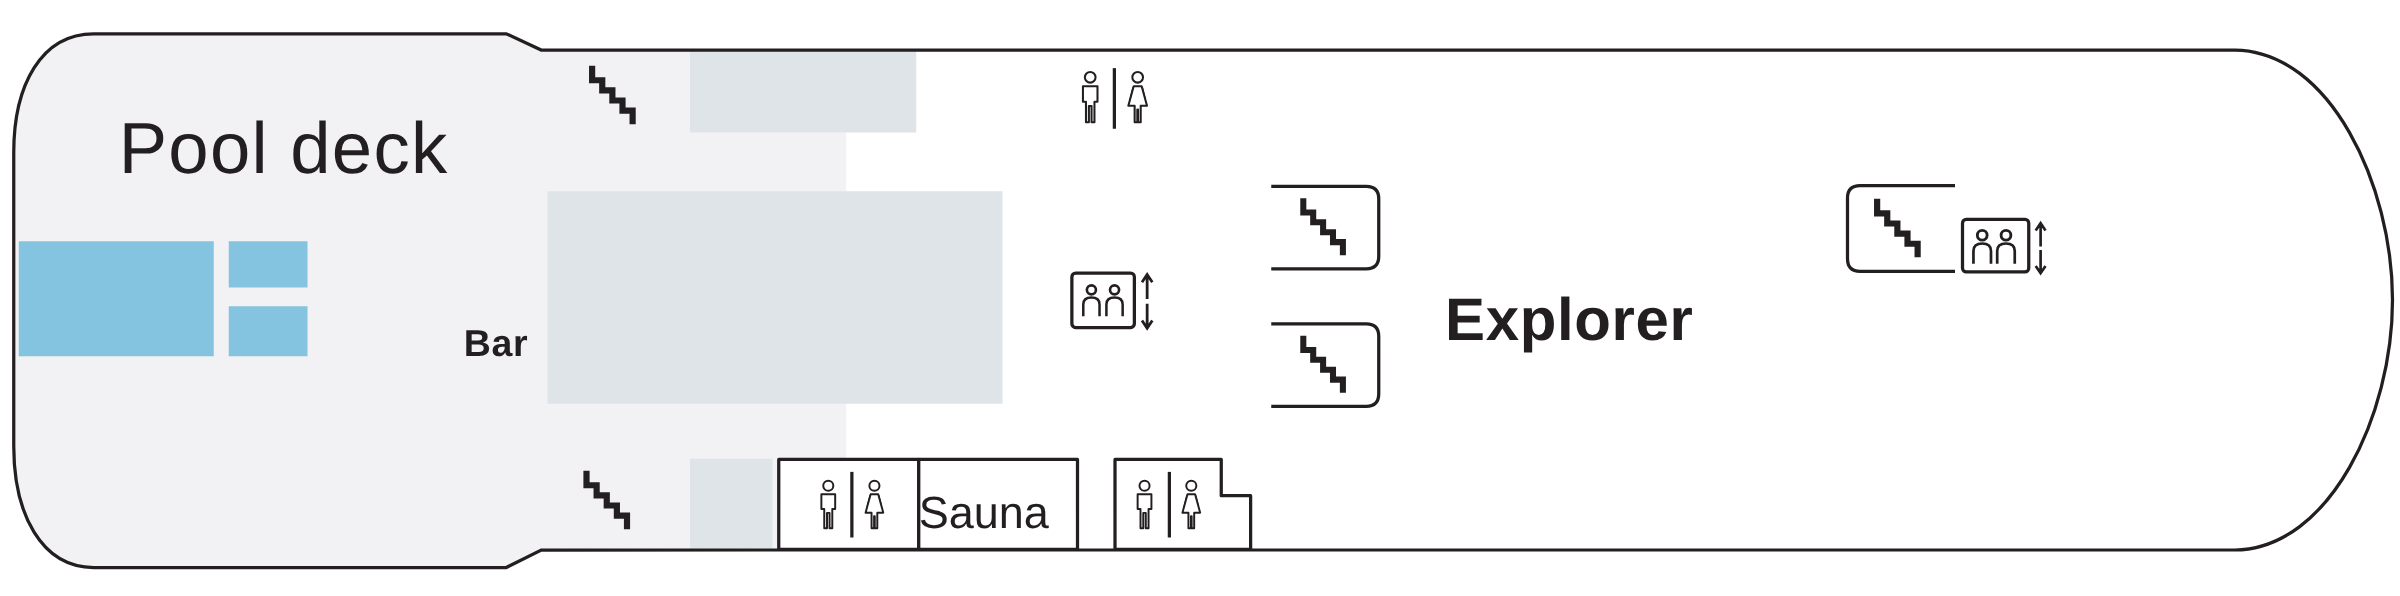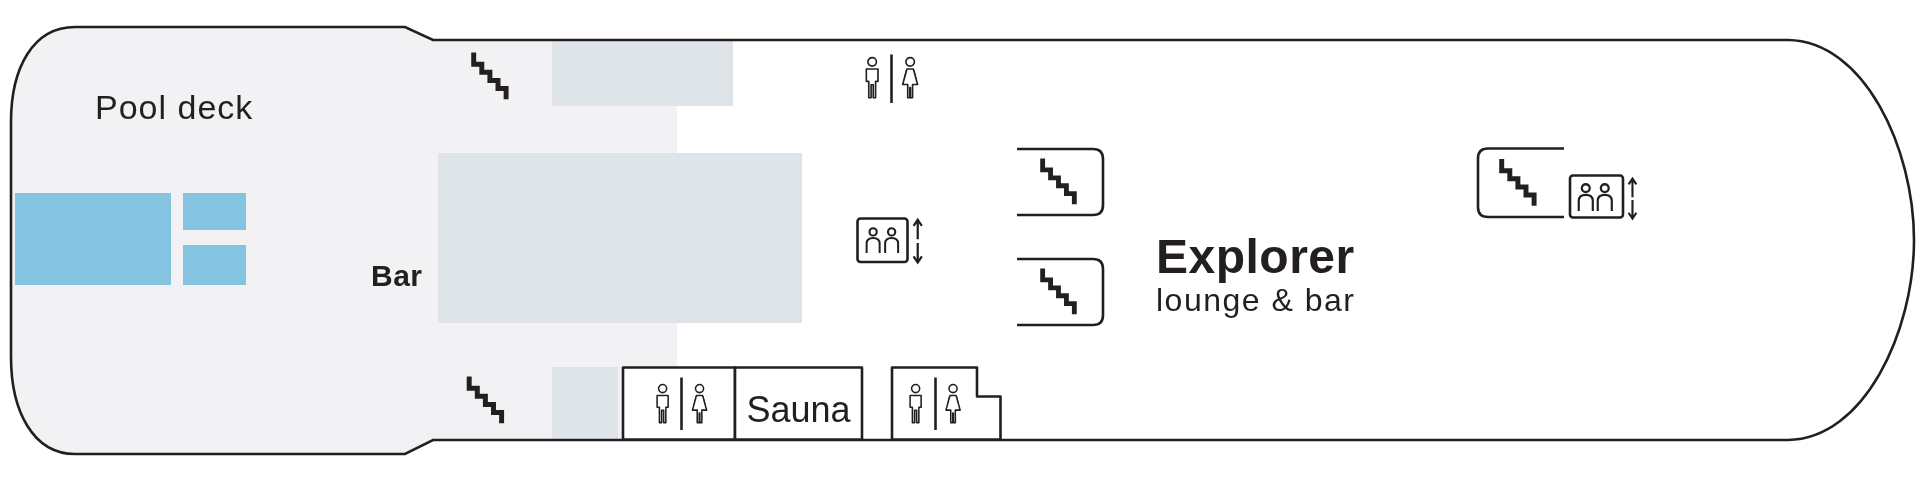--- a/index.html
+++ b/index.html
@@ -9,7 +9,7 @@
   }
   .stage svg{position:absolute;left:0;top:0;}
   .lbl{position:absolute;line-height:1;white-space:nowrap;color:#231f20;}
-  .lbl-pool{left:95px;top:90px;font-size:34px;font-weight:500;letter-spacing:1px;}
+  .lbl-pool{left:95px;top:90px;font-size:58px;font-weight:500;letter-spacing:1px;}
   .lbl-bar{left:371px;top:261px;font-size:30px;font-weight:700;letter-spacing:.5px;}
   .lounge-block{position:absolute;left:1156px;top:233px;width:300px;text-align:left;}
   .lounge-title{font-size:48px;font-weight:600;letter-spacing:.5px;line-height:1;}

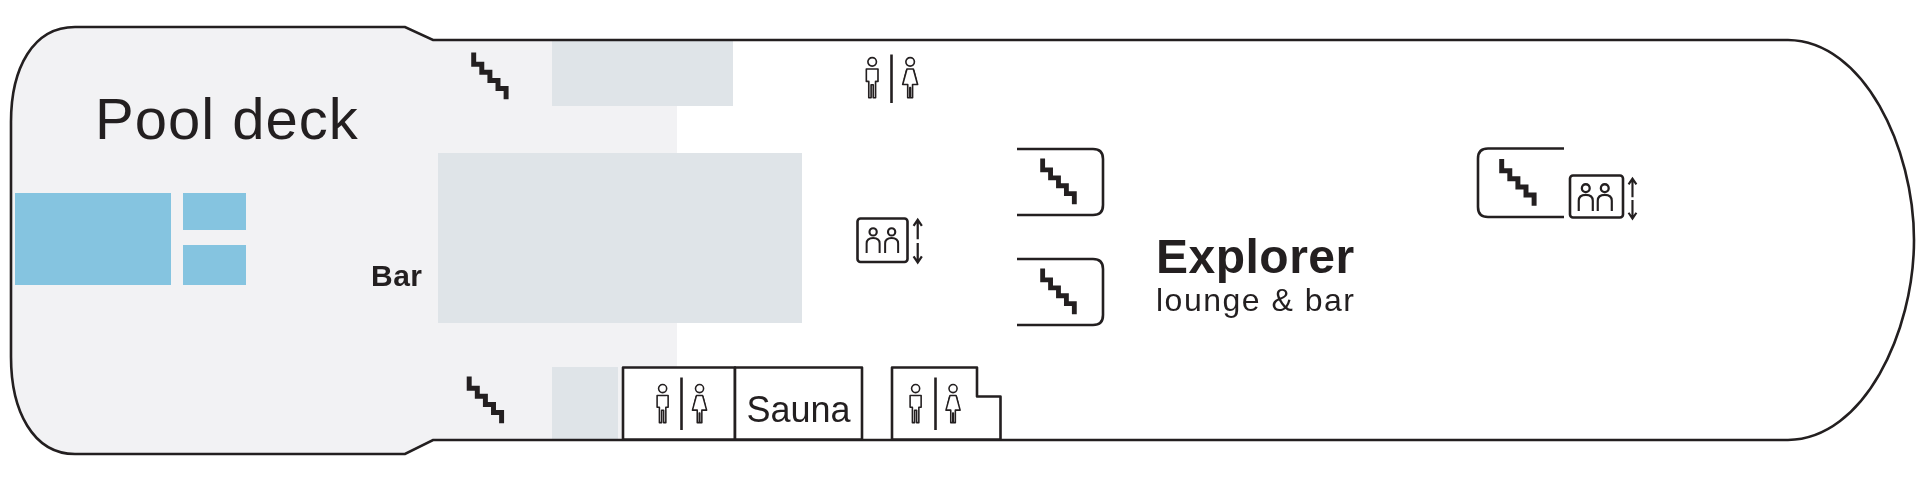--- a/index.html
+++ b/index.html
@@ -117,7 +117,6 @@
   <div class="lbl lbl-bar">Bar</div>
   <div class="lounge-block">
     <div class="lounge-title">Explorer</div>
-    <div class="lounge-sub">lounge &amp; bar</div>
   </div>
   <div class="lbl lbl-sauna">Sauna</div>
 

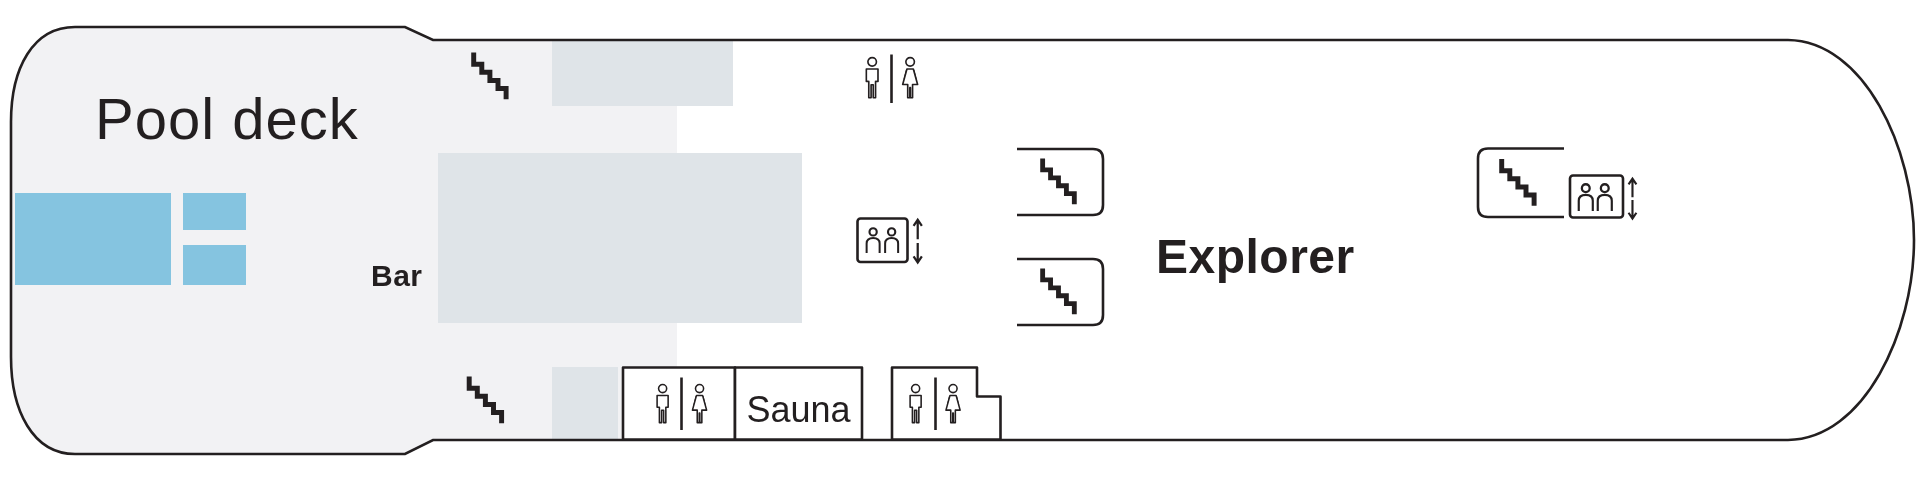--- a/index.html
+++ b/index.html
@@ -14,7 +14,7 @@
   .lounge-block{position:absolute;left:1156px;top:233px;width:300px;text-align:left;}
   .lounge-title{font-size:48px;font-weight:600;letter-spacing:.5px;line-height:1;}
   .lounge-sub{font-size:32px;font-weight:400;letter-spacing:1.5px;line-height:1;margin-top:3px;}
-  .lbl-sauna{left:735px;top:392px;width:127px;text-align:center;font-size:36px;font-weight:400;}
+  .lbl-sauna{left:735px;top:392px;width:127px;text-align:left;font-size:36px;font-weight:400;}
 
   .hull-stroke{fill:none;stroke:#231f20;stroke-width:2.6;}
   .box{fill:#ffffff;stroke:#231f20;stroke-width:2.6;stroke-linejoin:round;}

